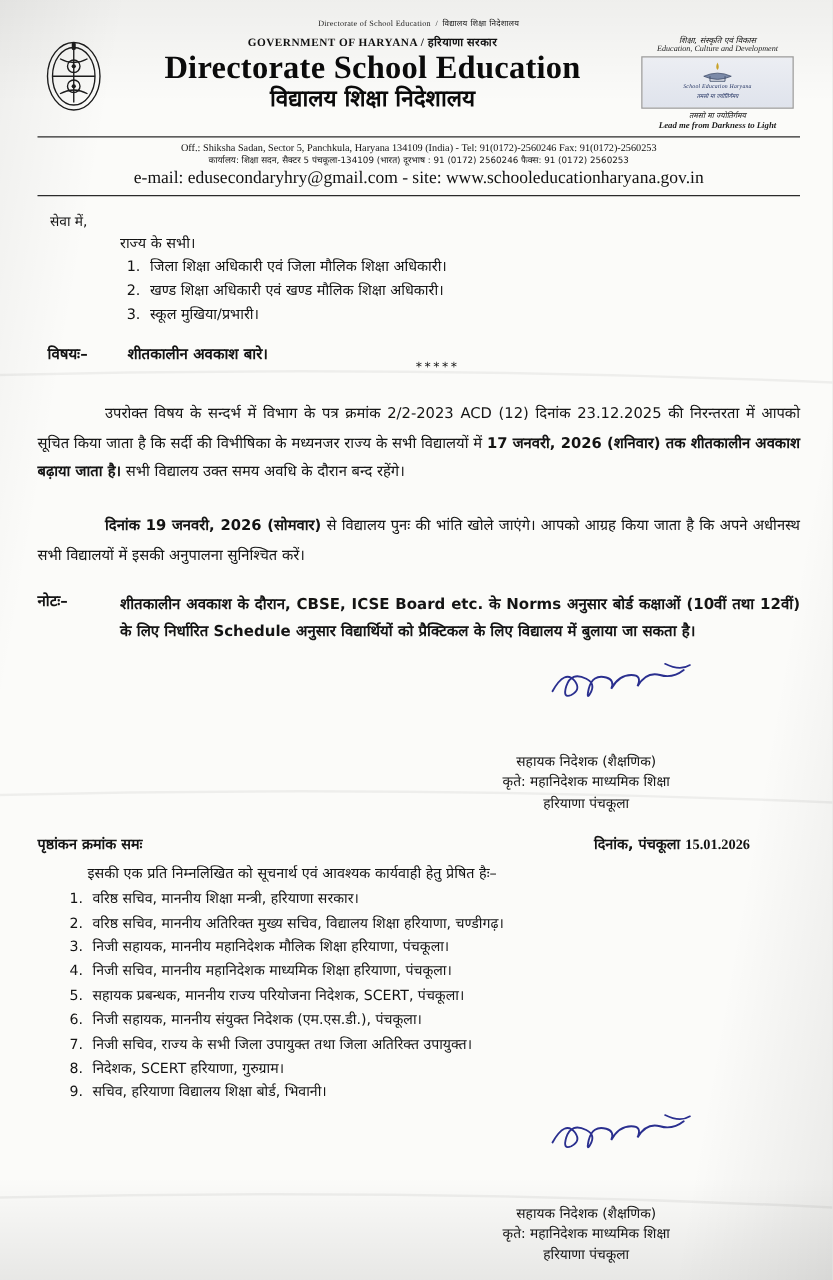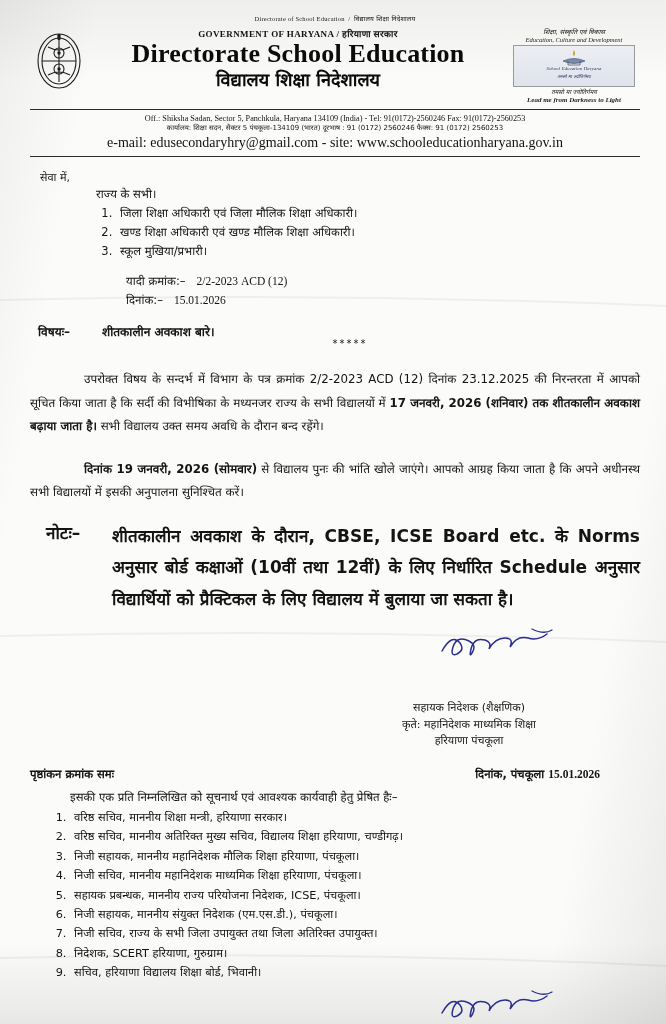--- a/index.html
+++ b/index.html
@@ -328,16 +328,6 @@
         <li>स्कूल मुखिया/प्रभारी।</li>
       </ol>
 
-      <div class="memo">
-        <div>
-          <span>यादी क्रमांक:–</span>
-          &nbsp;&nbsp;<span class="serif-inline" style="font-weight:normal">2/2-2023 ACD (12)</span>
-        </div>
-        <div>
-          <span>दिनांक:–</span>
-          &nbsp;&nbsp;<span class="serif-inline" style="font-weight:normal">15.01.2026</span>
-        </div>
-      </div>
 
       <div class="subject-row">
         <div class="lbl">विषयः–</div>

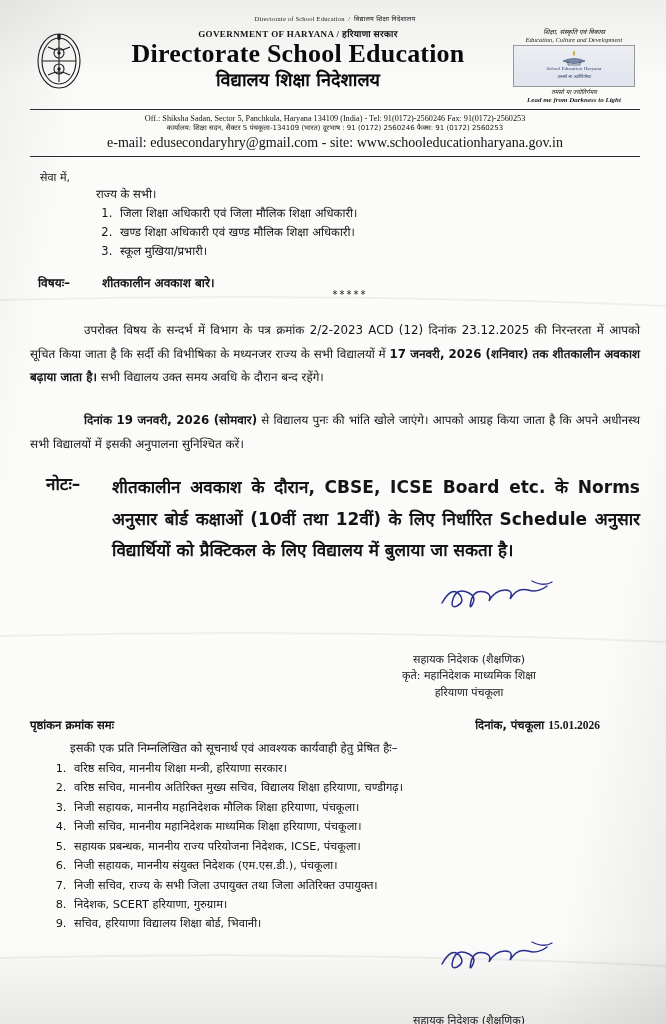--- a/index.html
+++ b/index.html
@@ -180,8 +180,7 @@
   .note-row{
     display:flex;
     margin-top:16px;
-    font-size:17px;
-    margin-left:16px;
+    font-size:12px;
   }
   .note-row .lbl{
     width:66px;flex:0 0 66px;

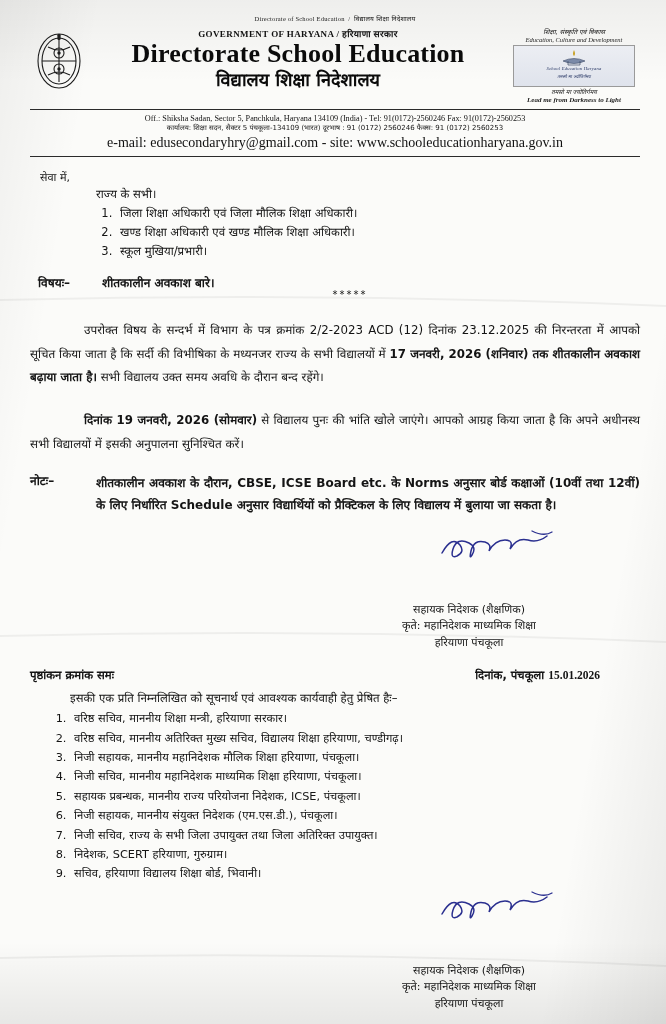--- a/index.html
+++ b/index.html
@@ -377,7 +377,7 @@
         <li>वरिष्ठ सचिव, माननीय अतिरिक्त मुख्य सचिव, विद्यालय शिक्षा हरियाणा, चण्डीगढ़।</li>
         <li>निजी सहायक, माननीय महानिदेशक मौलिक शिक्षा हरियाणा, पंचकूला।</li>
         <li>निजी सचिव, माननीय महानिदेशक माध्यमिक शिक्षा हरियाणा, पंचकूला।</li>
-        <li>सहायक प्रबन्धक, माननीय राज्य परियोजना निदेशक, ICSE, पंचकूला।</li>
+        <li>सहायक प्रबन्धक, माननीय राज्य परियोजना निदेशक, SCERT, पंचकूला।</li>
         <li>निजी सहायक, माननीय संयुक्त निदेशक (एम.एस.डी.), पंचकूला।</li>
         <li>निजी सचिव, राज्य के सभी जिला उपायुक्त तथा जिला अतिरिक्त उपायुक्त।</li>
         <li>निदेशक, SCERT हरियाणा, गुरुग्राम।</li>

